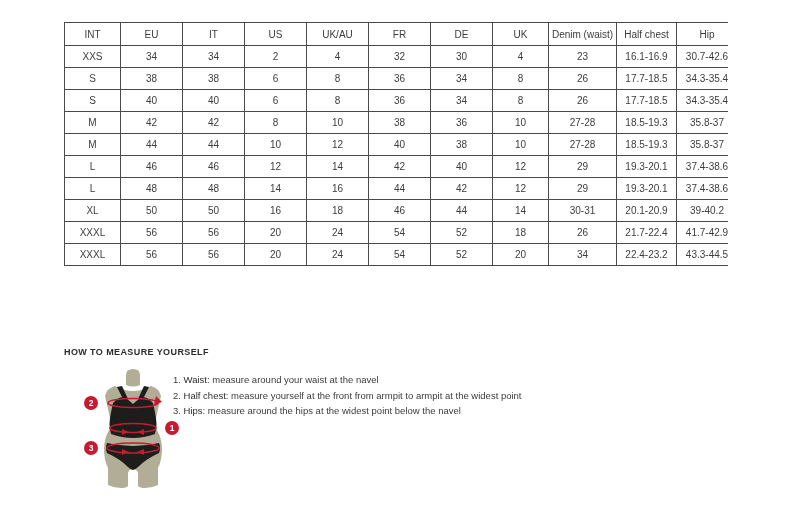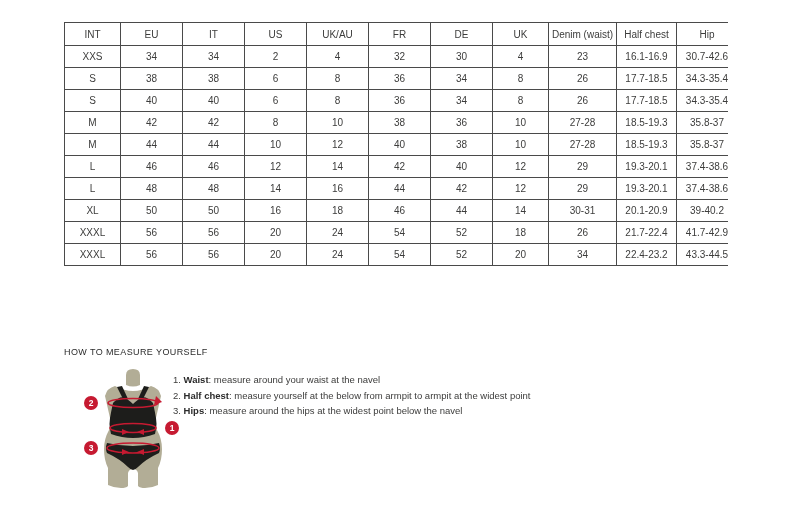--- a/index.html
+++ b/index.html
@@ -30,7 +30,7 @@
   
   .measure-title{
     position:absolute;left:64px;top:347px;
-    font-size:9px;font-weight:400;color:#2b2b2b;letter-spacing:.4px;
+    font-size:9px;font-weight:700;color:#2b2b2b;letter-spacing:.4px;
   }
   .steps{position:absolute;left:173px;top:372px;}
   .step{font-size:9.5px;line-height:15.5px;color:var(--text);white-space:nowrap;}

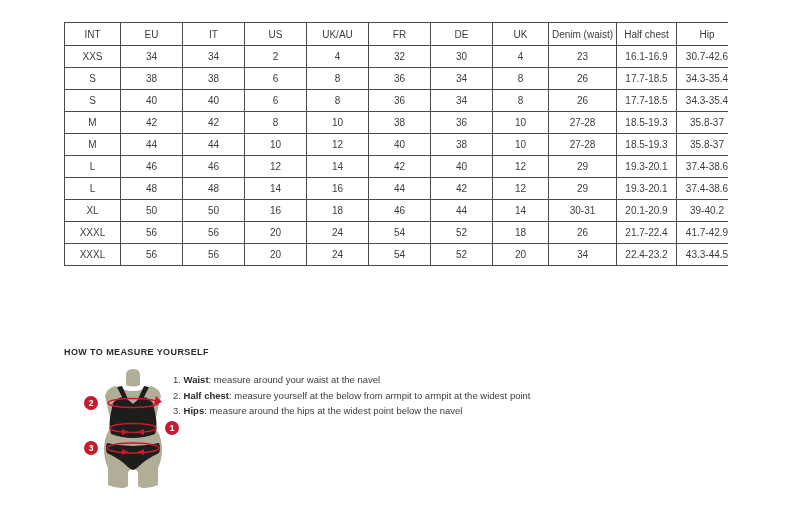--- a/index.html
+++ b/index.html
@@ -34,7 +34,7 @@
   }
   .steps{position:absolute;left:173px;top:372px;}
   .step{font-size:9.5px;line-height:15.5px;color:var(--text);white-space:nowrap;}
-  .step b{font-weight:700;color:#2b2b2b;}
+  .step b{font-weight:400;color:#2b2b2b;}
 
   .figure{position:absolute;left:78px;top:366px;width:110px;height:128px;}
   .red-line{fill:none;stroke:var(--accent-red);stroke-width:1.6;}

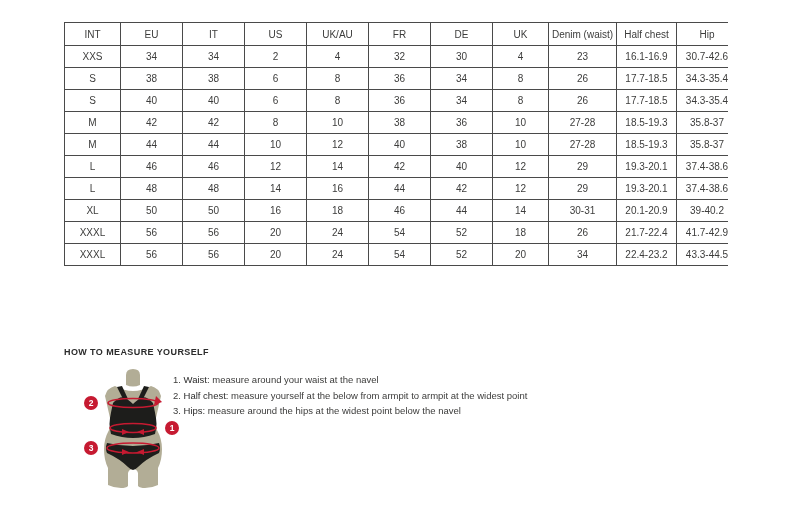--- a/index.html
+++ b/index.html
@@ -259,7 +259,7 @@
     </div>
     <div class="step">
       <span>2.</span>
-      <b>Half chest</b><span>: measure yourself at the below from armpit to armpit at the widest point</span>
+      <b>Half chest</b><span>: measure yourself at the front from armpit to armpit at the widest point</span>
     </div>
     <div class="step">
       <span>3.</span>

